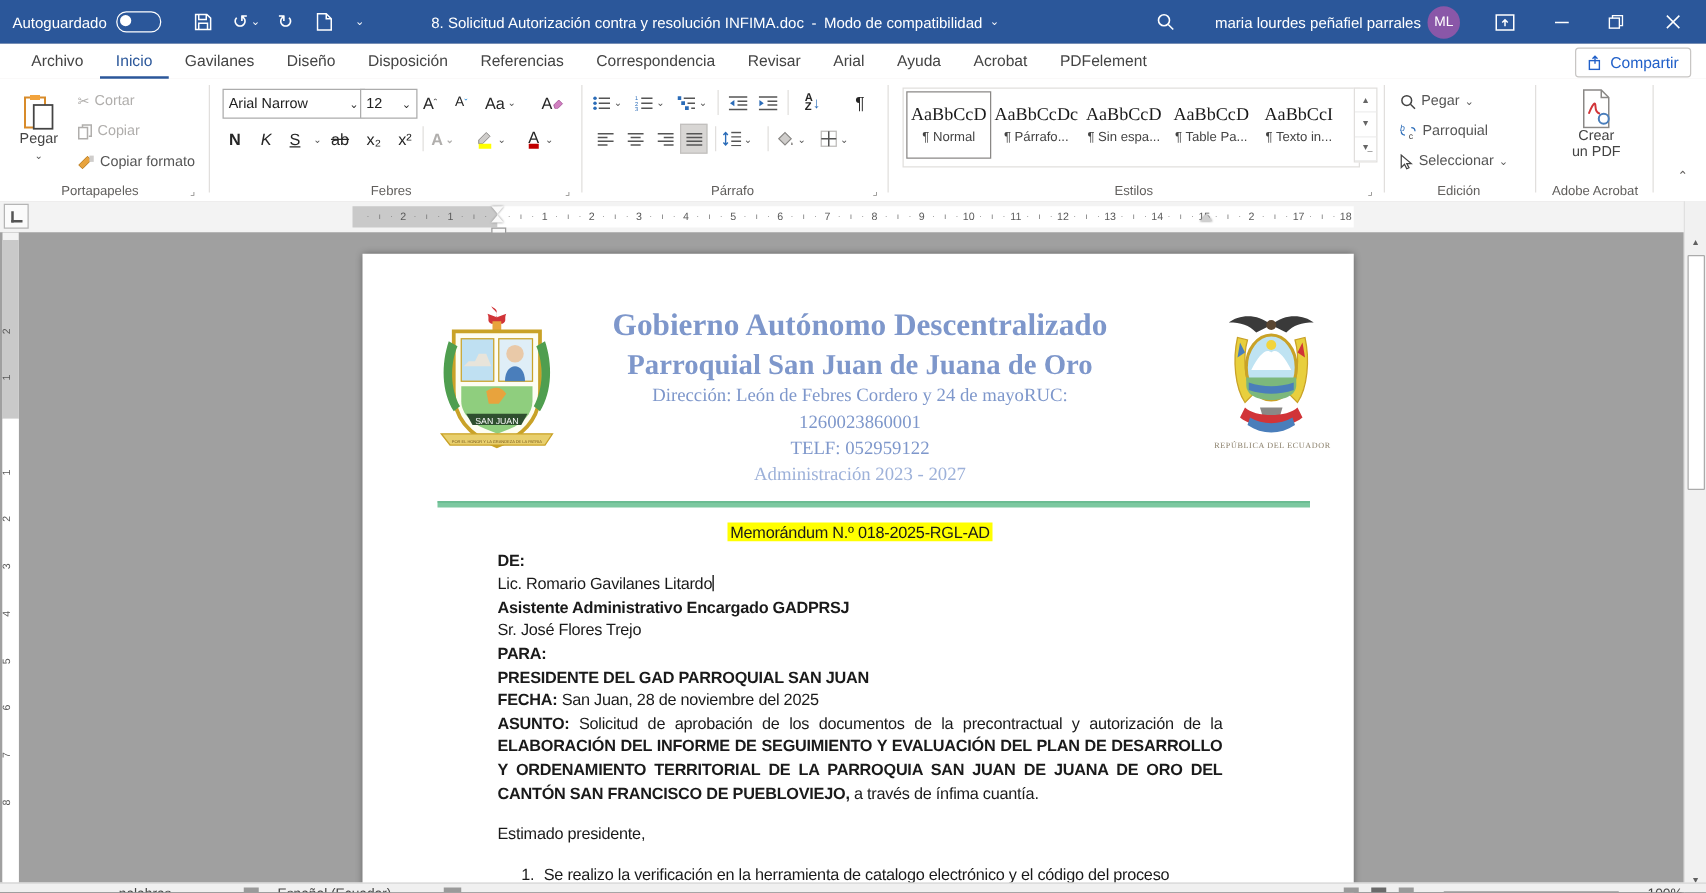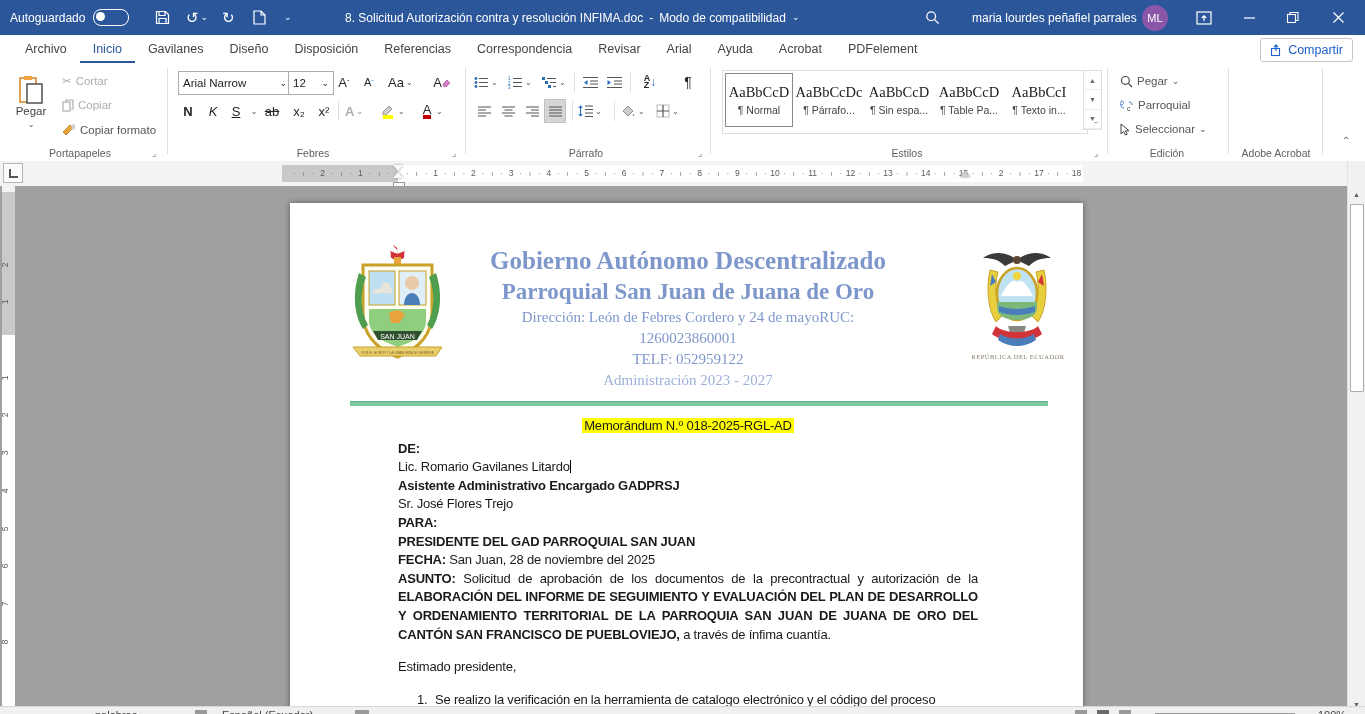--- a/index.html
+++ b/index.html
@@ -460,6 +460,16 @@
     <div class="group-label" style="left:1108px;width:118px">Edición</div>
     <div class="vsep" style="left:1228px"></div>
 
+    <div class="bigbtn" style="left:1238px;top:8px;width:78px">
+      <svg width="28" height="32" viewBox="0 0 28 32">
+          <path d="M4 1h14l6 6v24H4z" fill="#fff" stroke="#8a8886" stroke-width="1.2"></path>
+          <path d="M18 1v6h6" fill="none" stroke="#8a8886" stroke-width="1.2"></path>
+          <path d="M8 20c2-5 4-9 5-8s-1 7 4 8" fill="none" stroke="#d13438" stroke-width="1.6"></path>
+          <circle cx="20" cy="24" r="4" fill="none" stroke="#4a7ebb" stroke-width="1.6"></circle>
+        </svg>
+      <span>Crear</span>
+      <span>un PDF</span>
+    </div>
     <div class="group-label" style="left:1228px;width:96px">Adobe Acrobat</div>
     <div class="vsep" style="left:1322px"></div>
     <div style="position:absolute;left:1342px;top:72px;font-size:10px;color:#605e5c">⌃</div>

